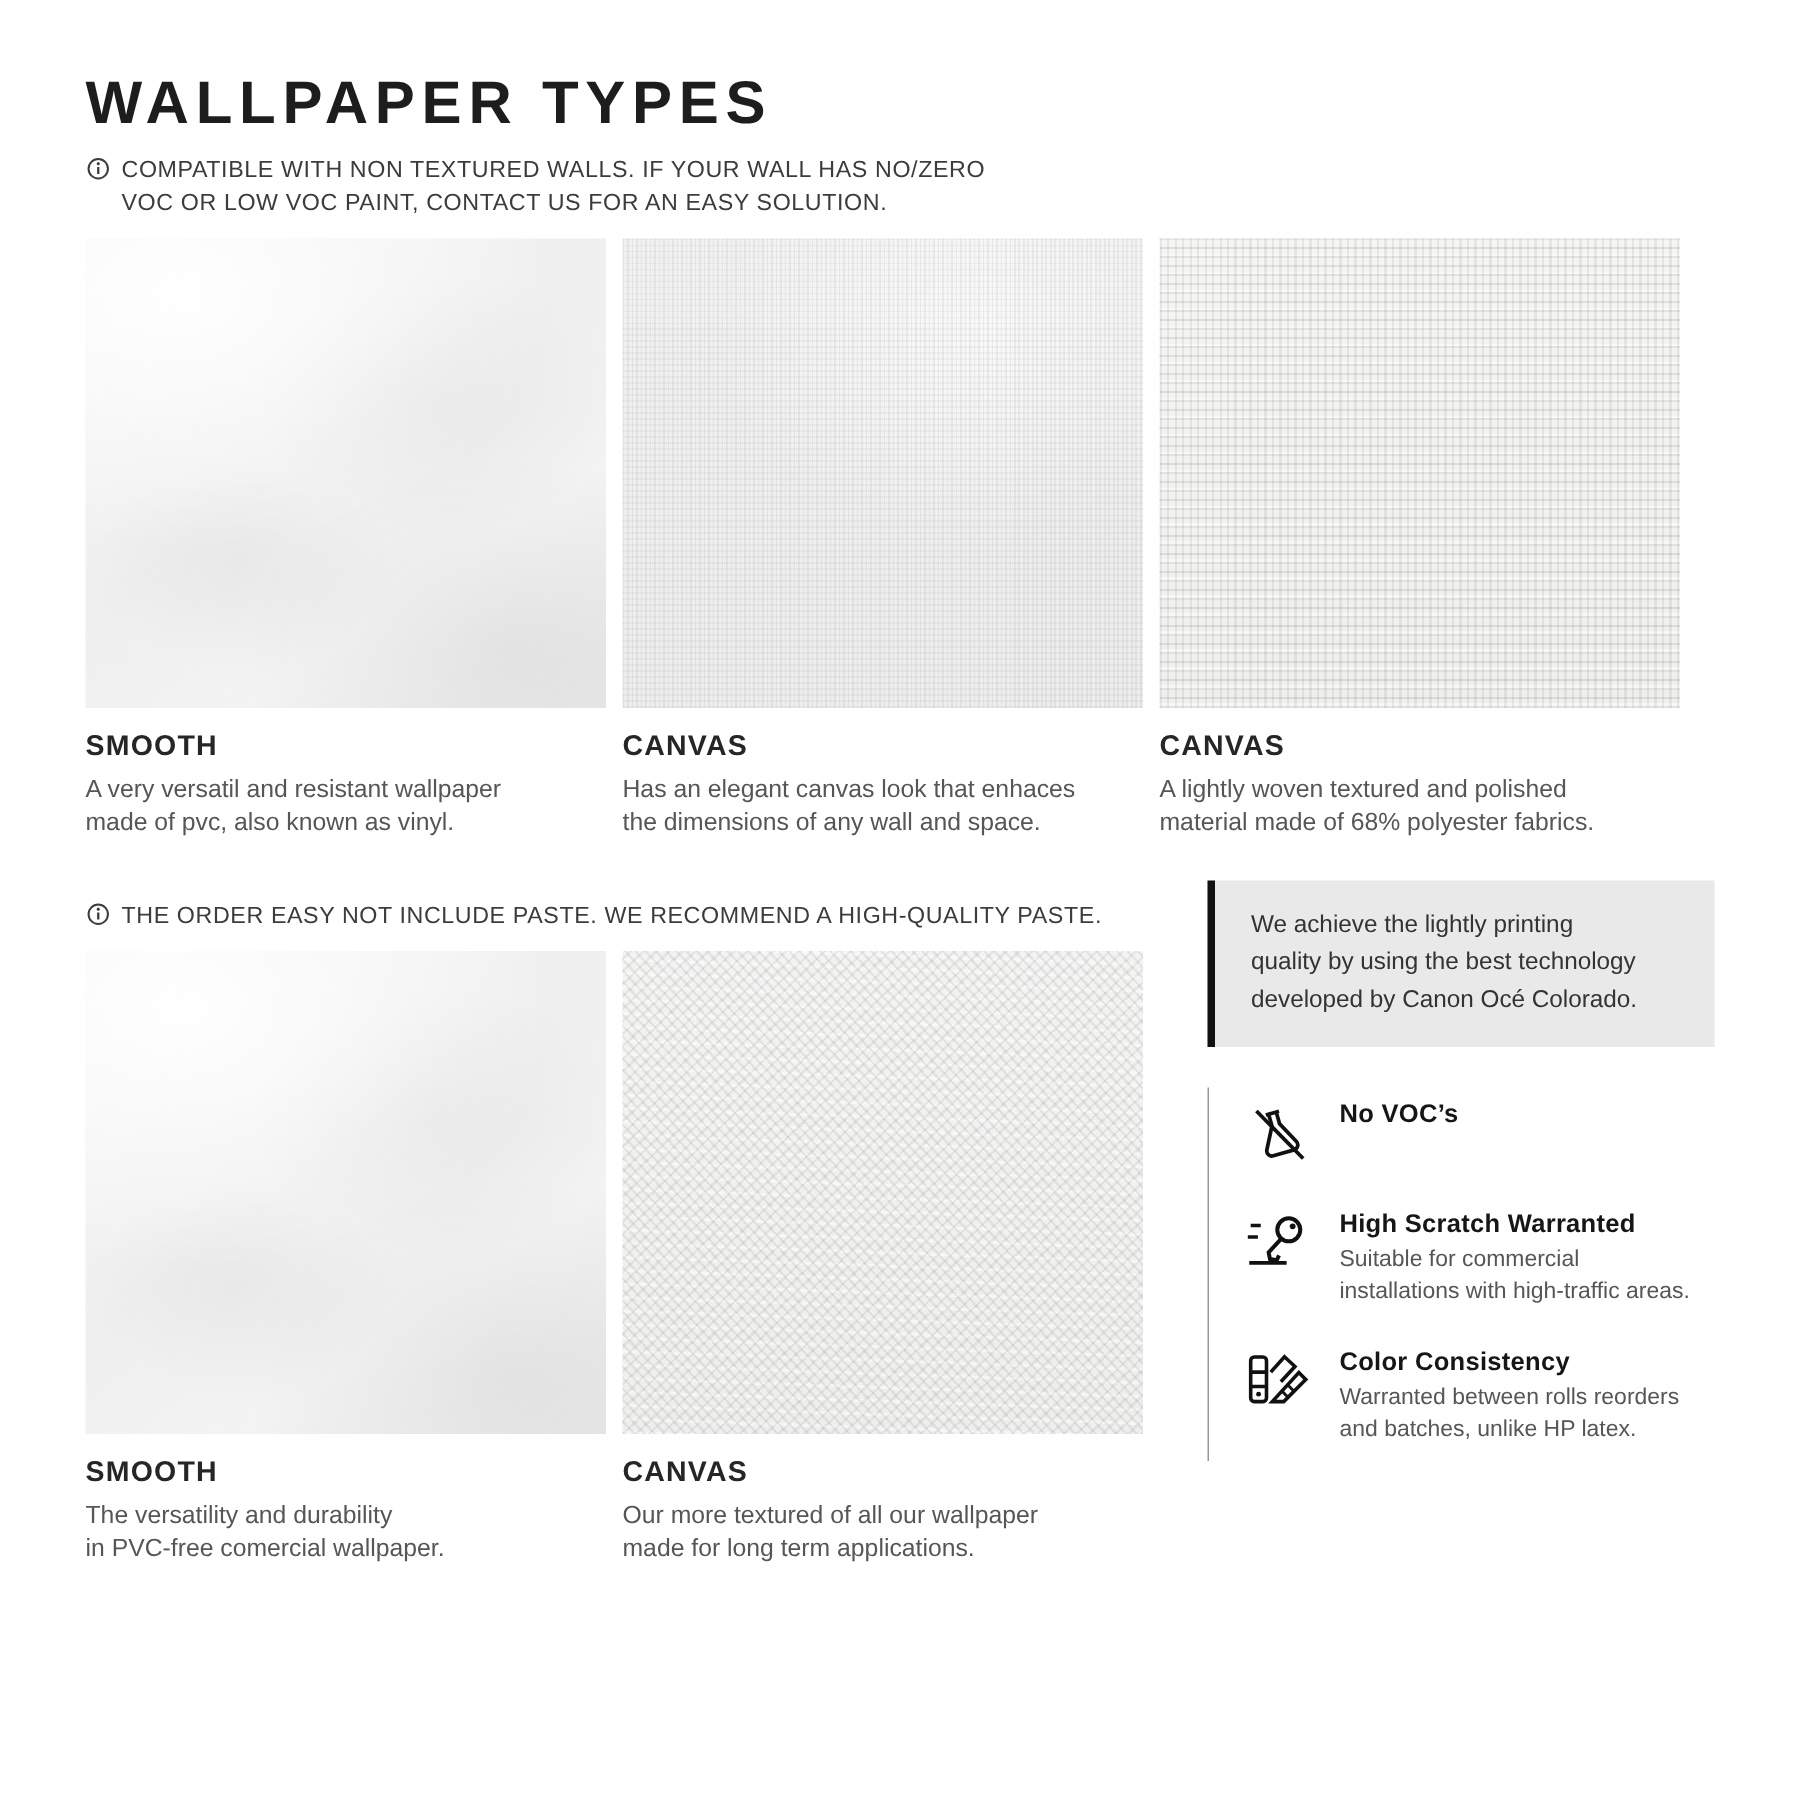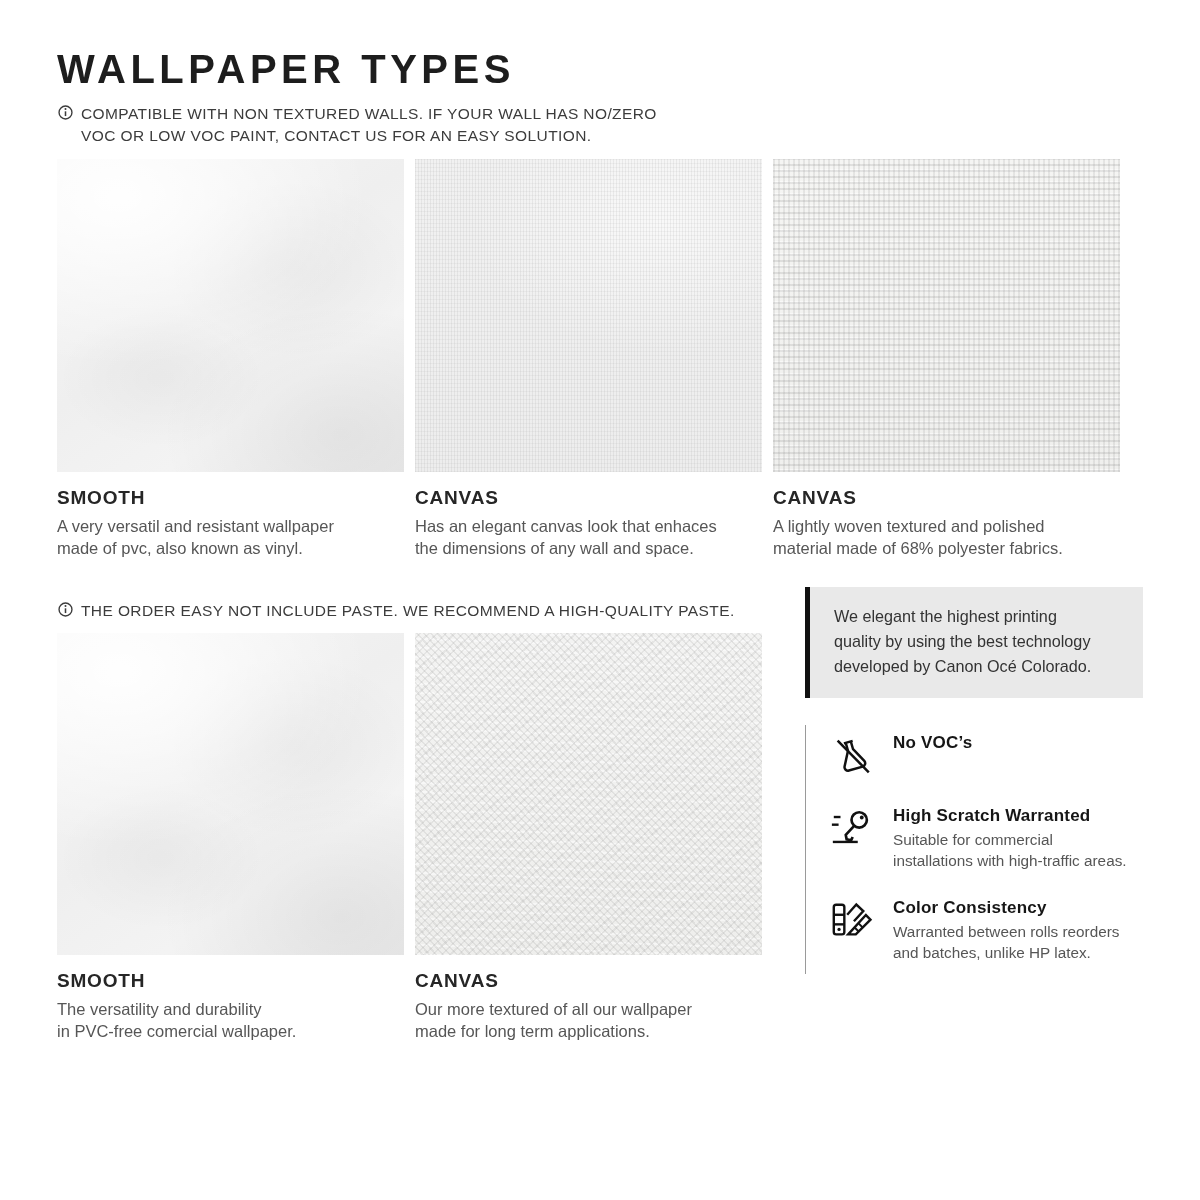--- a/index.html
+++ b/index.html
@@ -181,7 +181,7 @@
         </div>
 
         <aside class="right-col">
-          <div class="quote-box">We elegant the highest printing
+          <div class="quote-box">We achieve the lightly printing
 quality by using the best technology
 developed by Canon Océ Colorado.</div>
 

